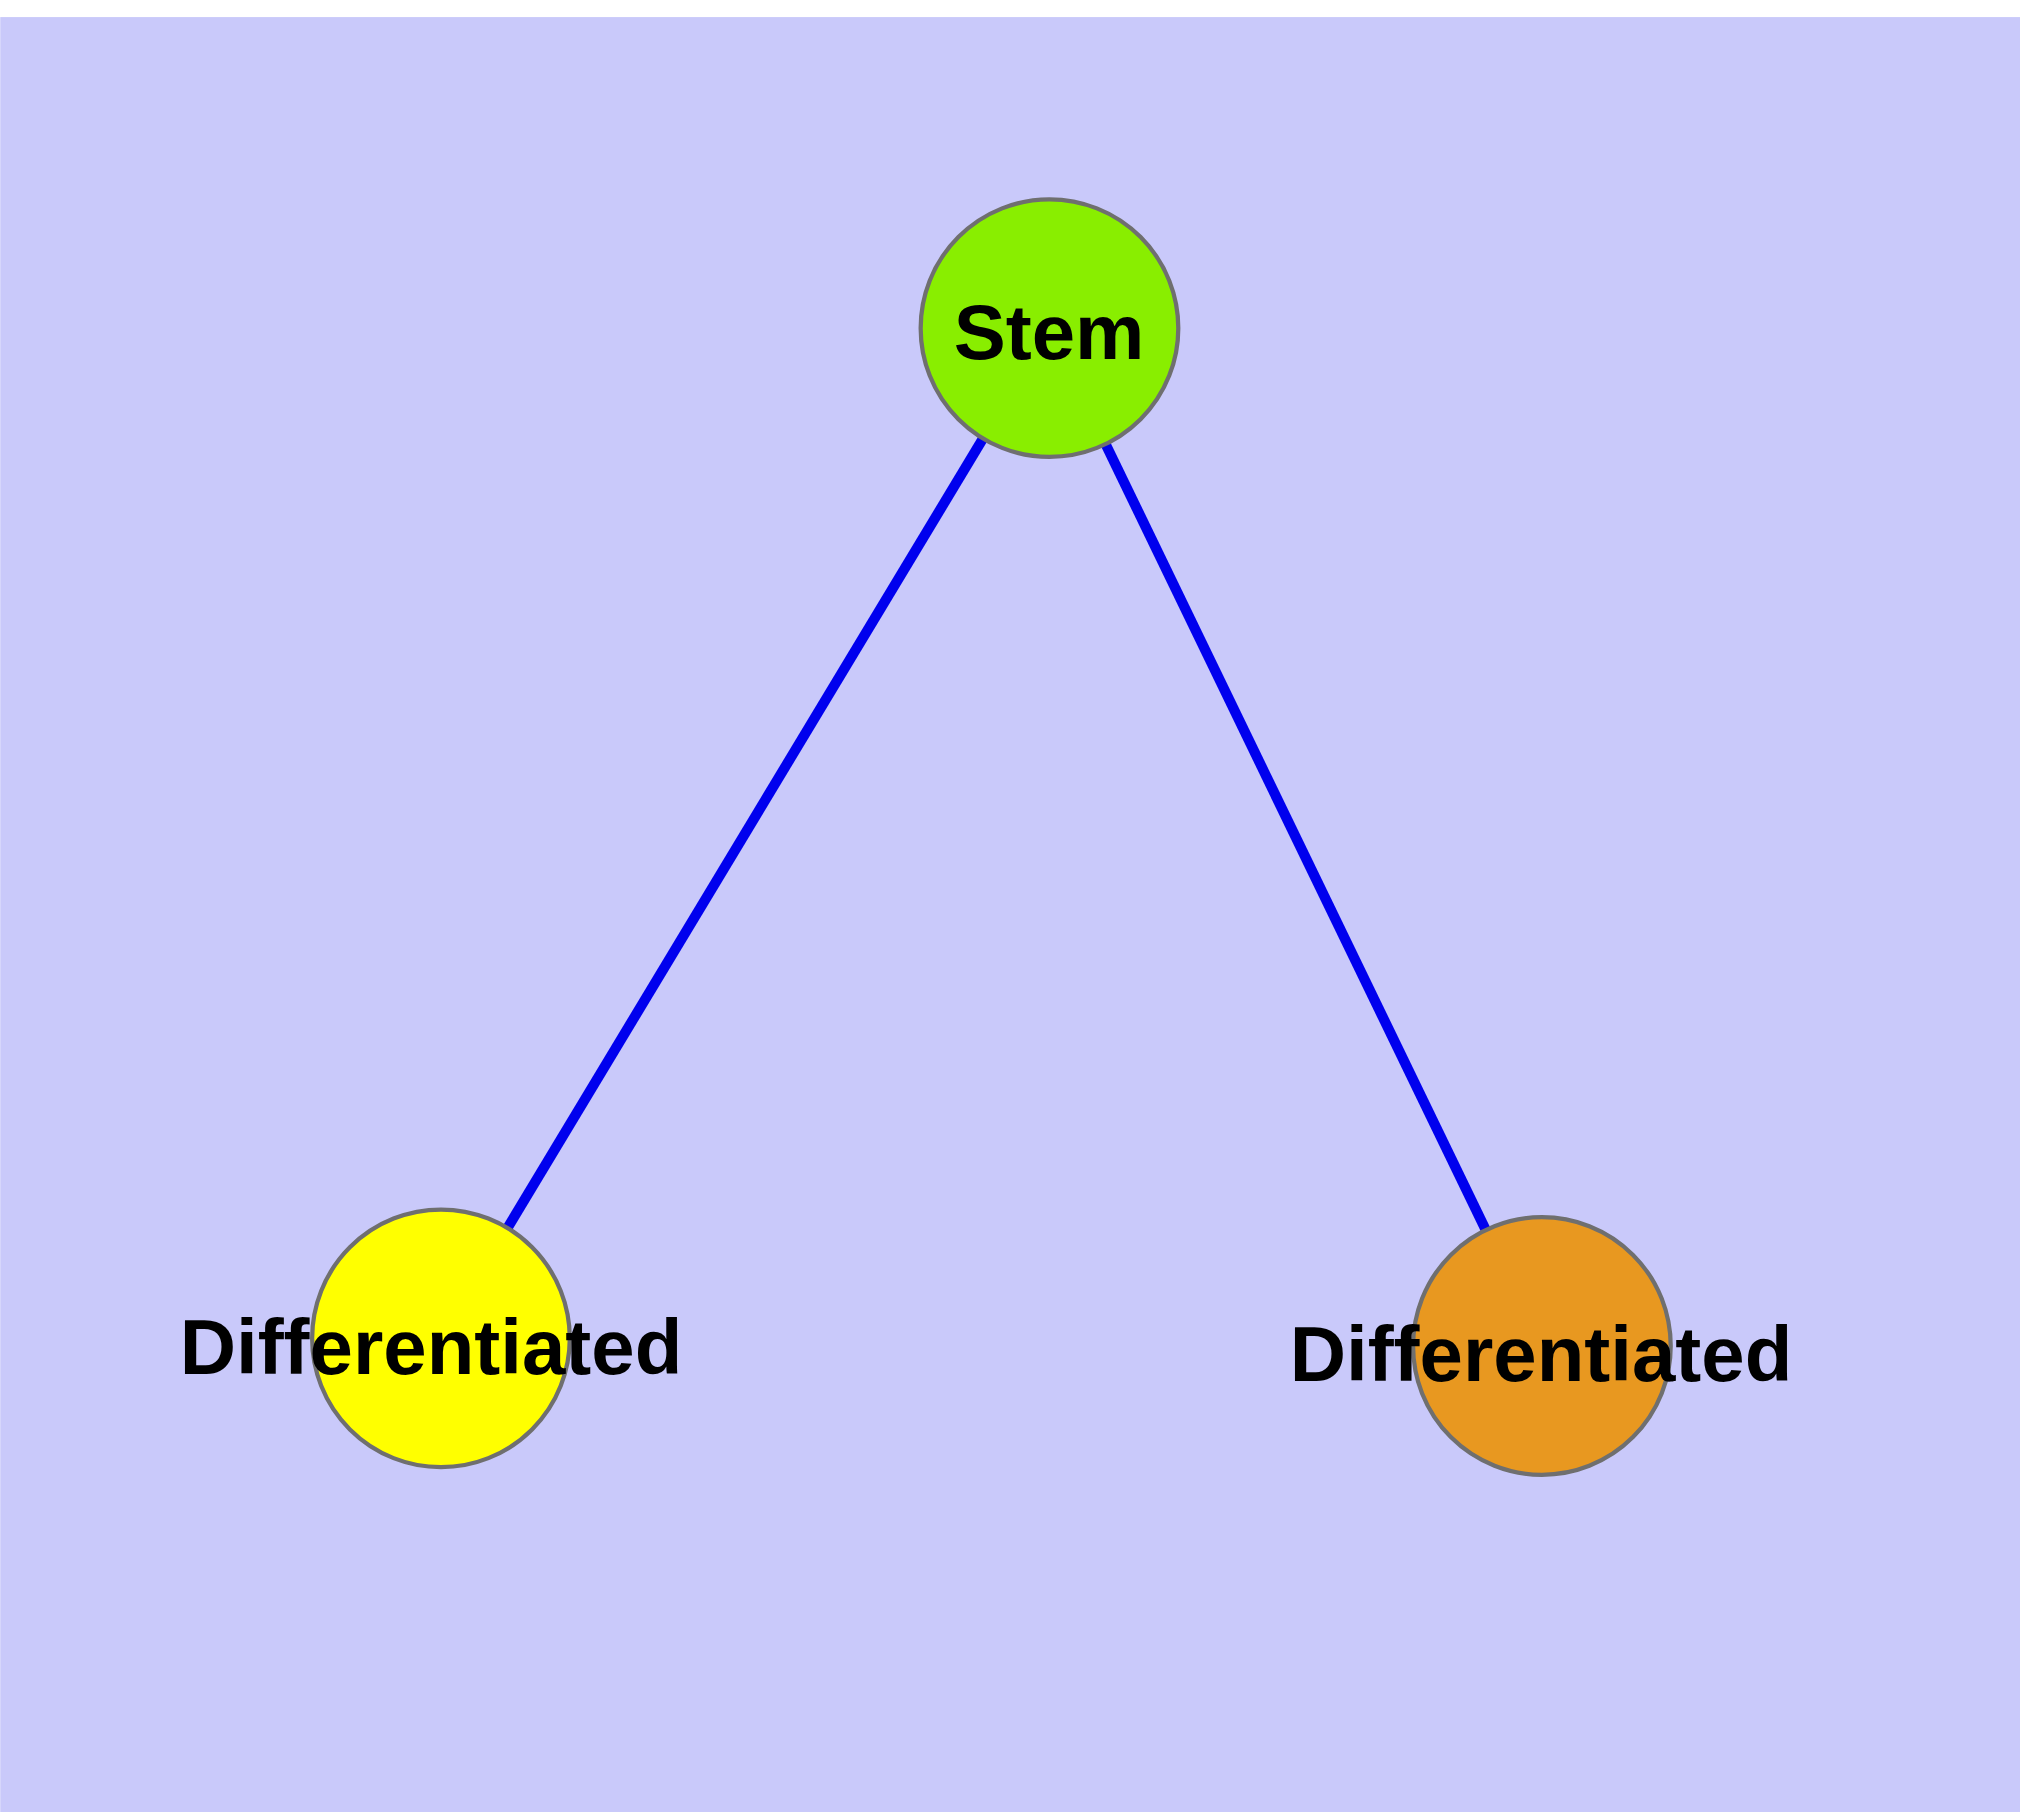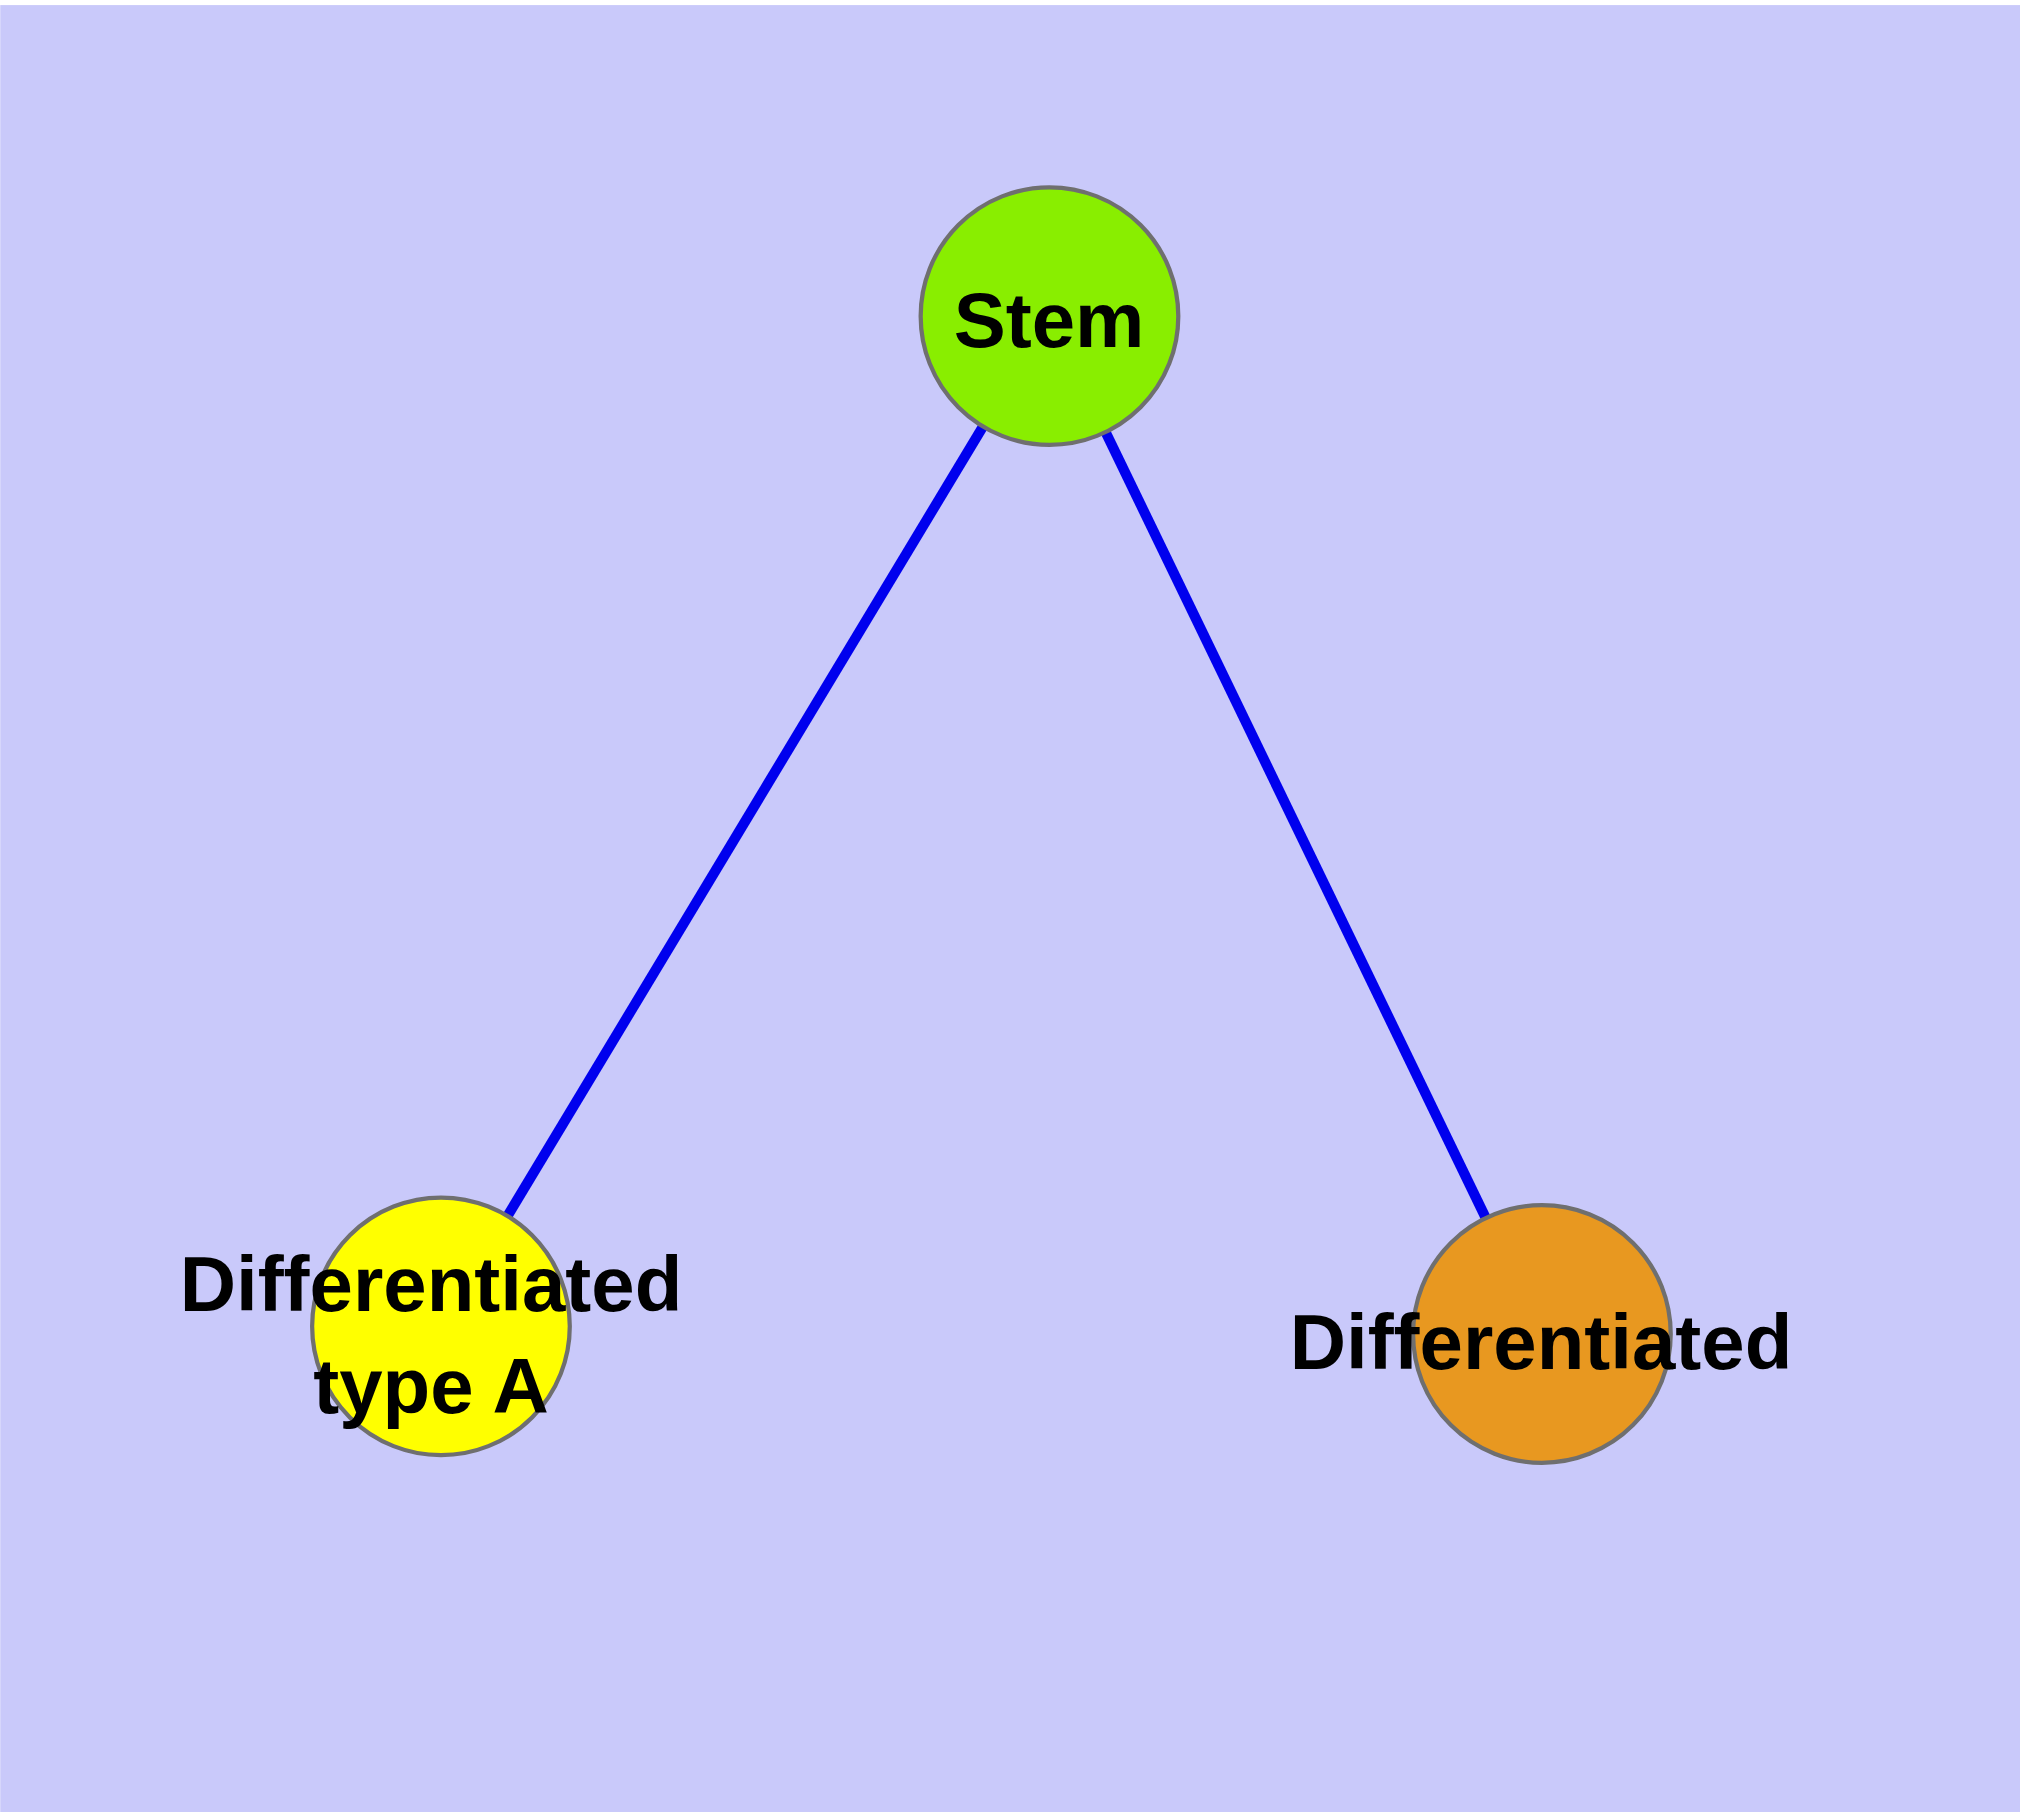--- a/index.html
+++ b/index.html
@@ -16,6 +16,7 @@
   .diagram-wrap {
     position: absolute;
     inset: 0;
+    margin-top: 12px;
   }
   svg.graph-svg {
     position: absolute;

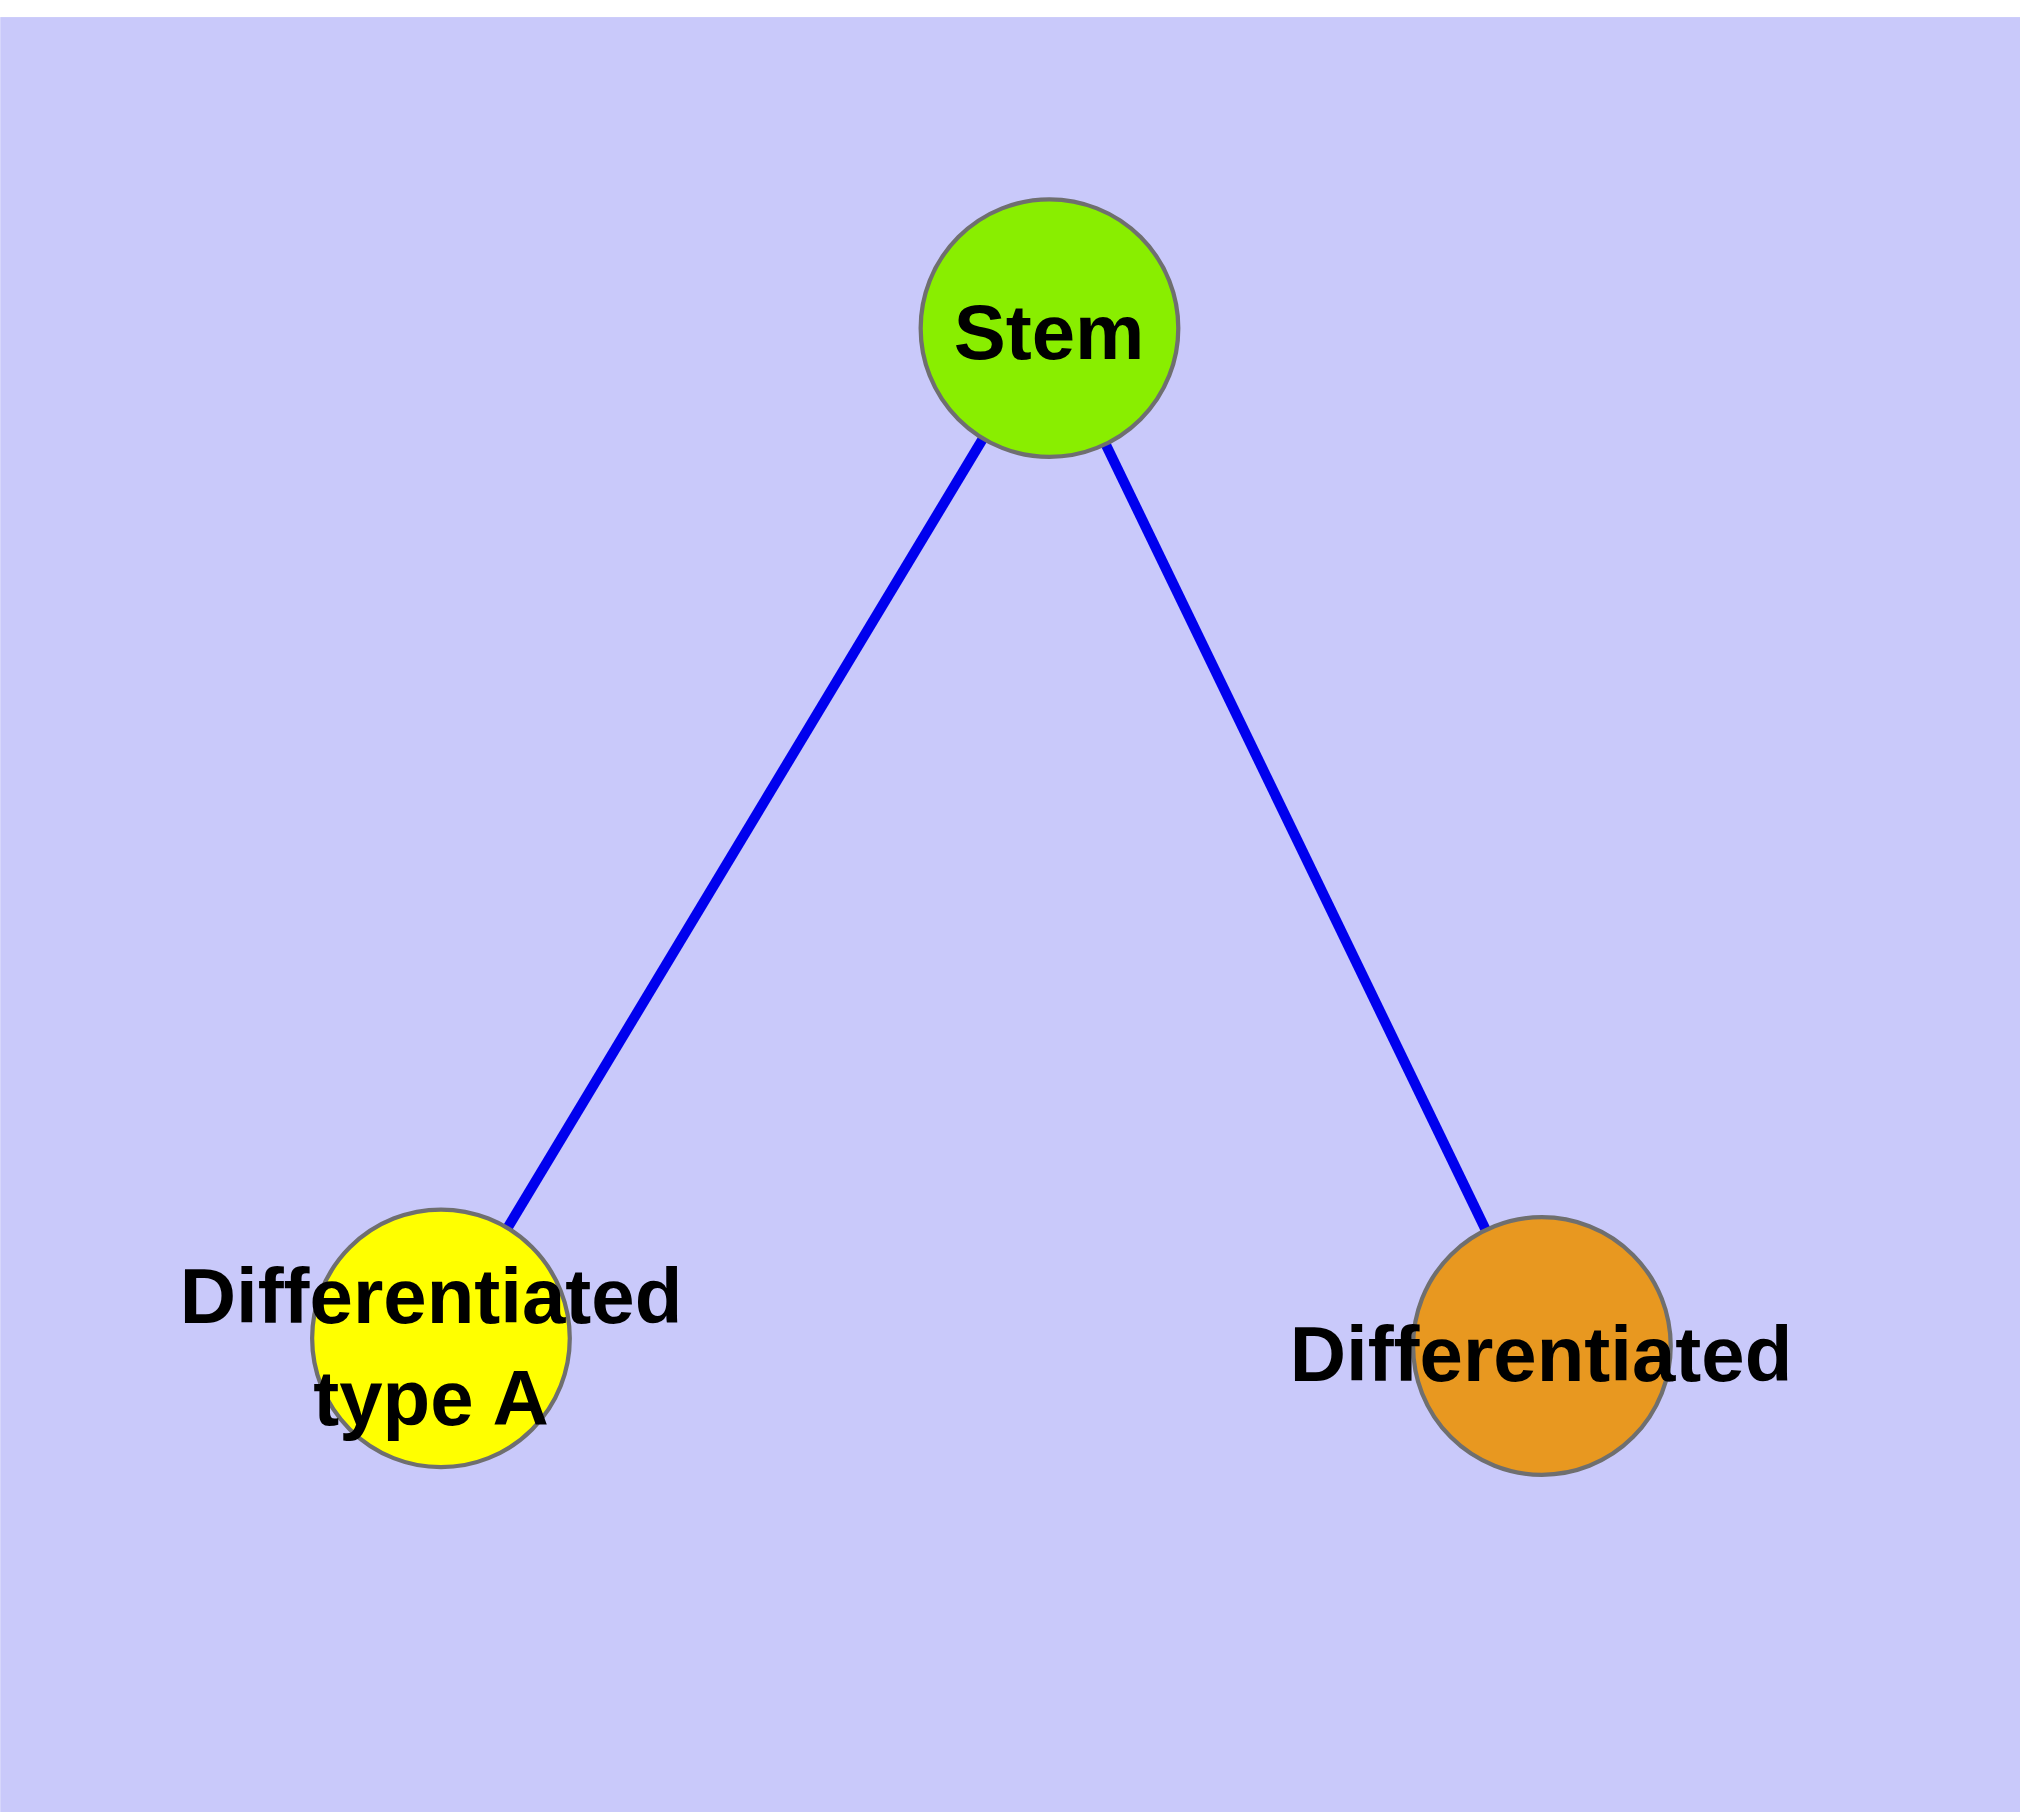--- a/index.html
+++ b/index.html
@@ -70,7 +70,6 @@
 
   <div class="node-label" style="left:431px; top:1335px;">
     <span class="label-line">Differentiated</span>
-    <span class="label-line">type A</span>
   </div>
 
   <div class="node-label" style="left:1541px; top:1342px;">

